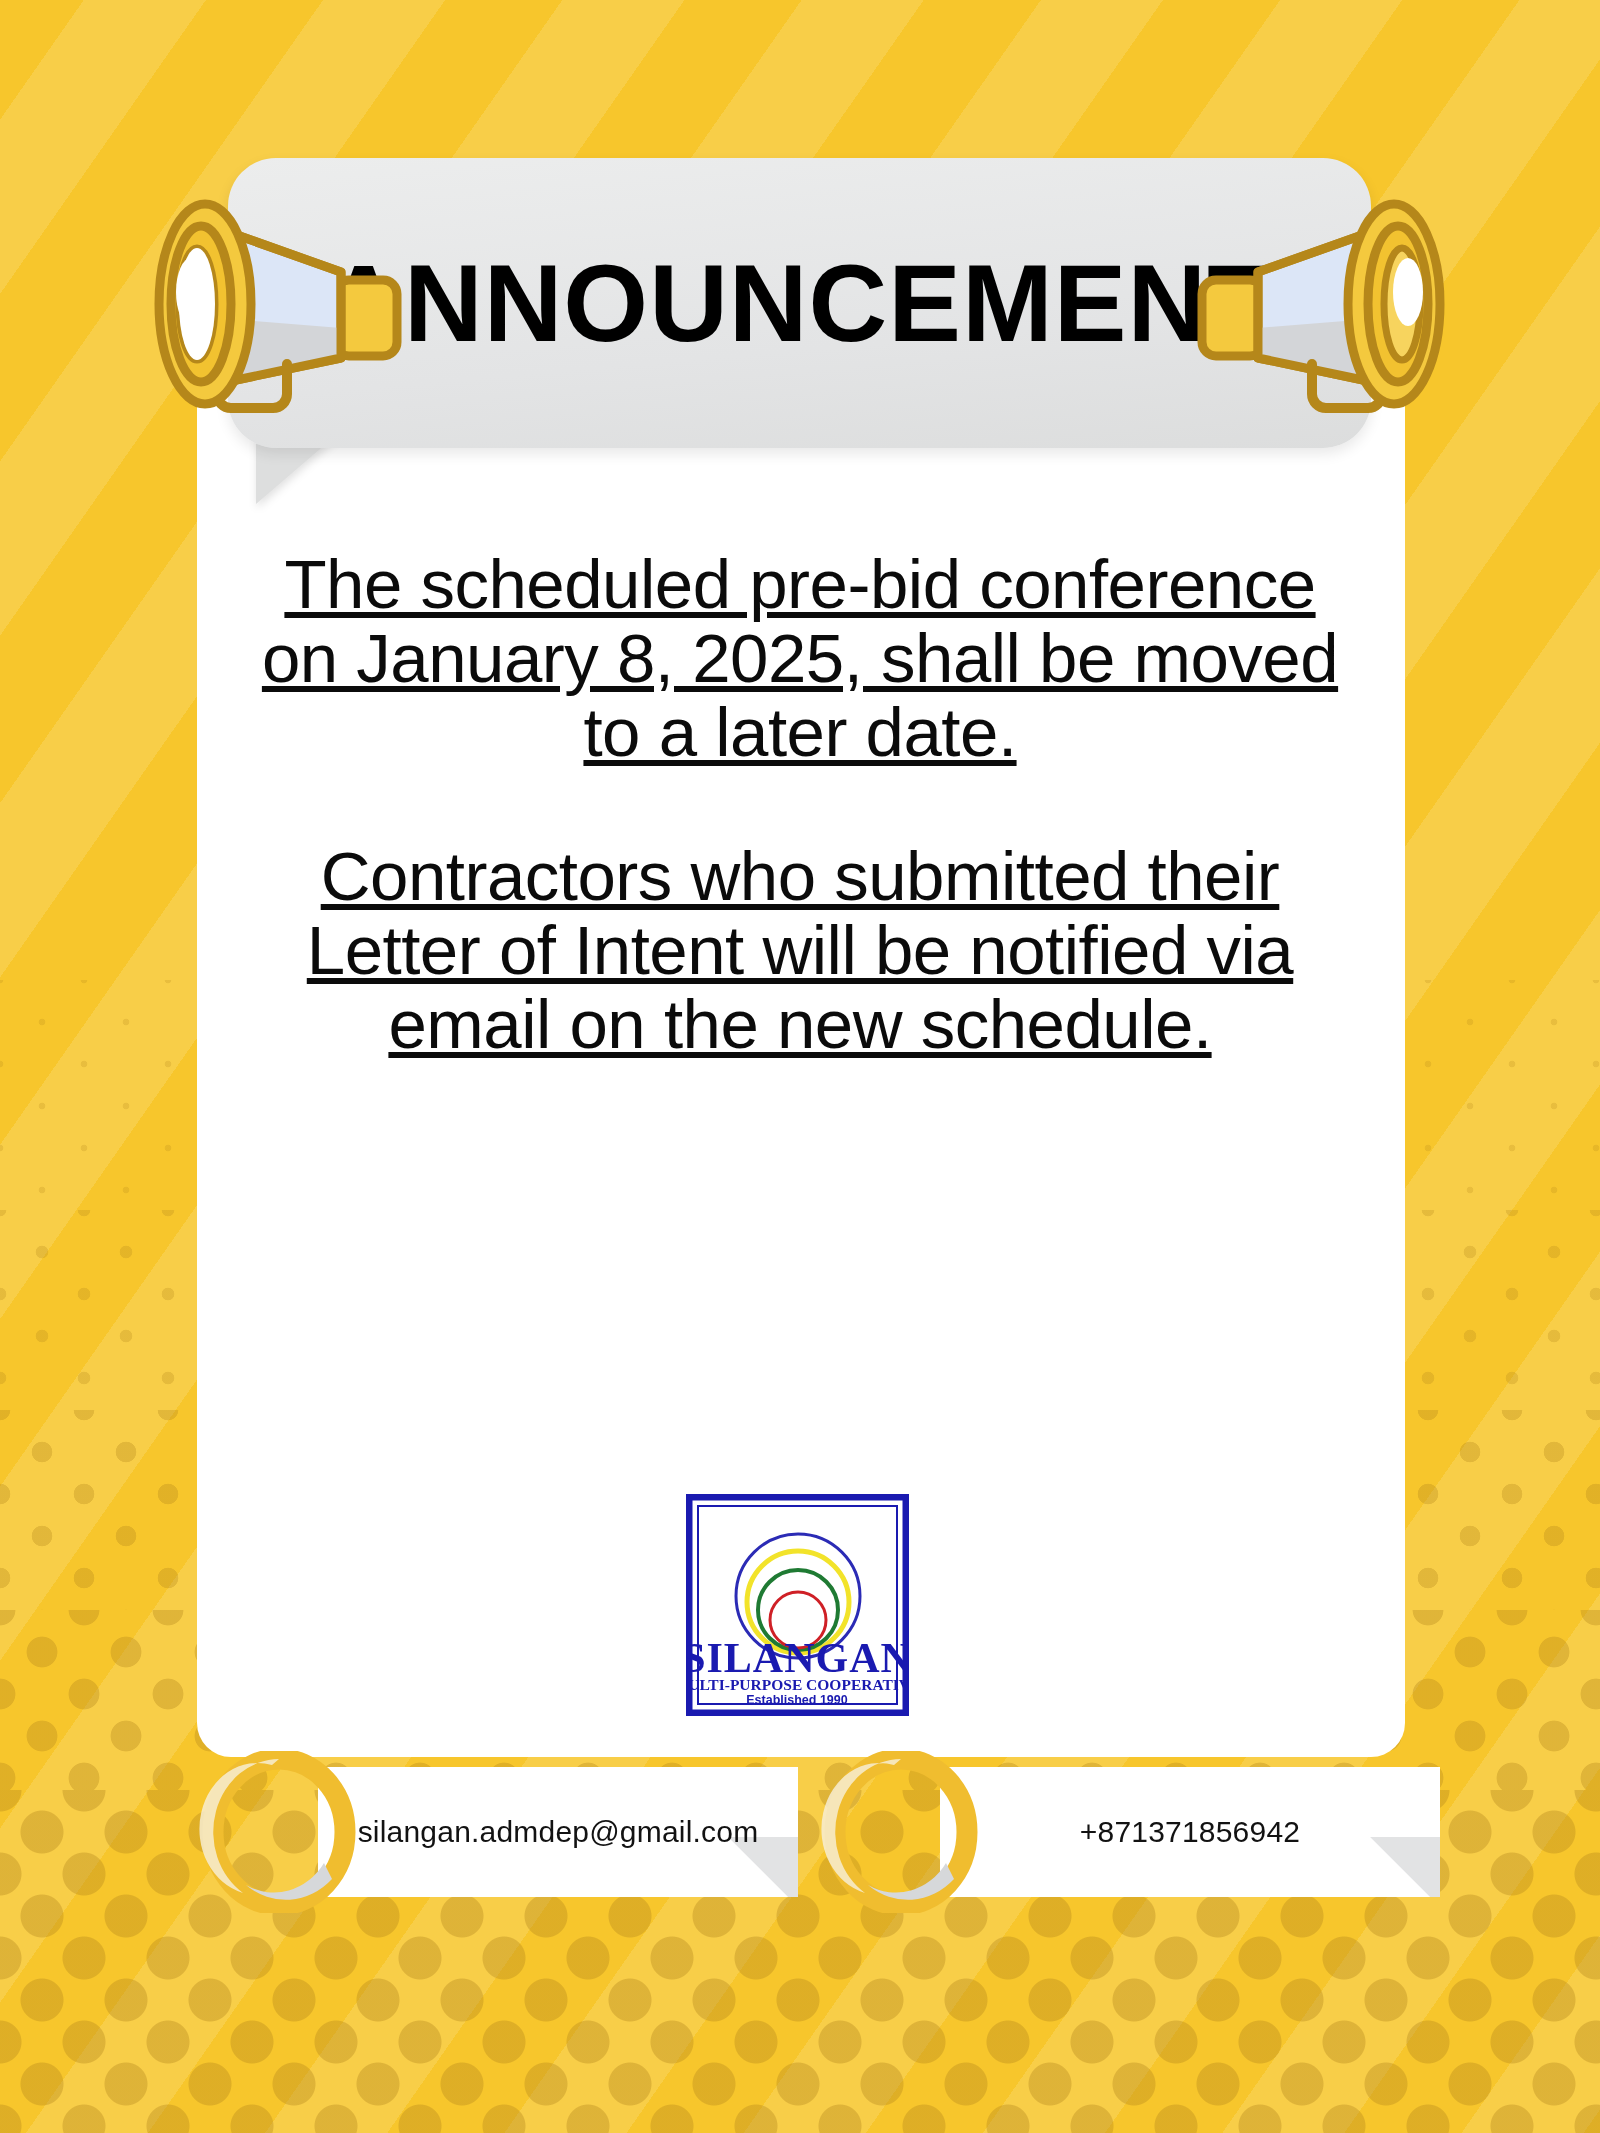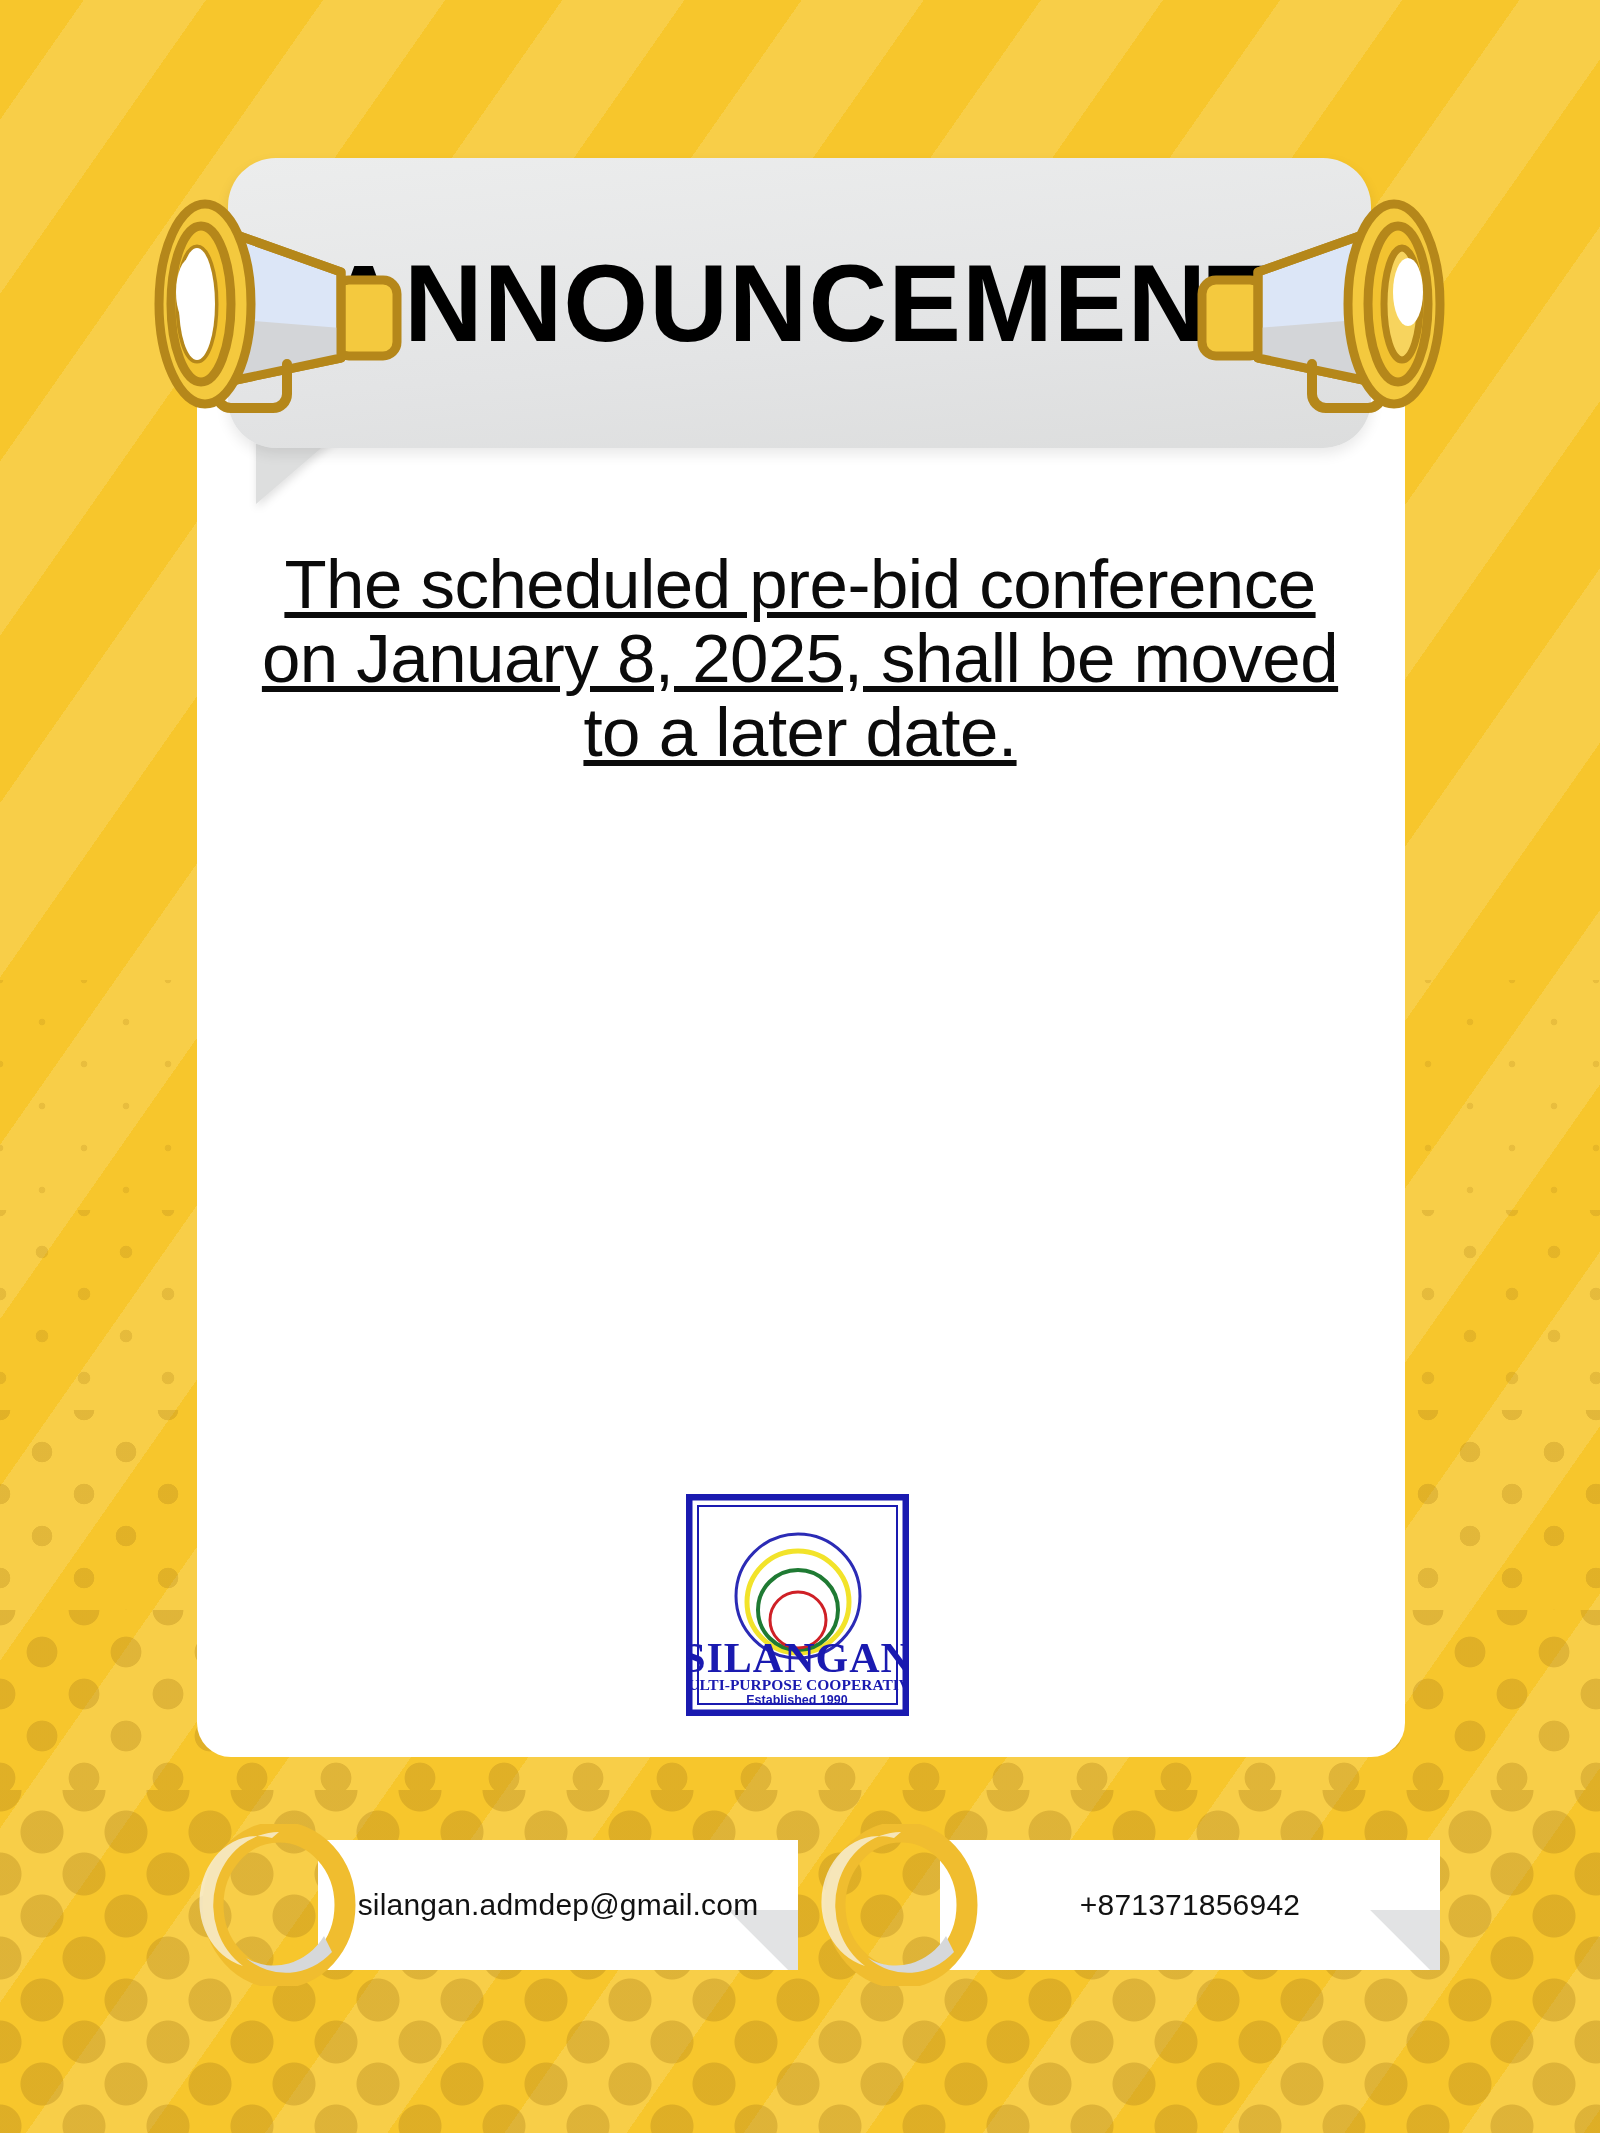--- a/index.html
+++ b/index.html
@@ -275,6 +275,7 @@
 
   <div class="body-text">
     <p class="first">The scheduled pre-bid conference on January 8, 2025, shall be moved to a later date.</p>
+    <p class="second">Contractors who submitted their Letter of Intent will be notified via email on the new schedule.</p>
   </div>
 
   <div class="logo">

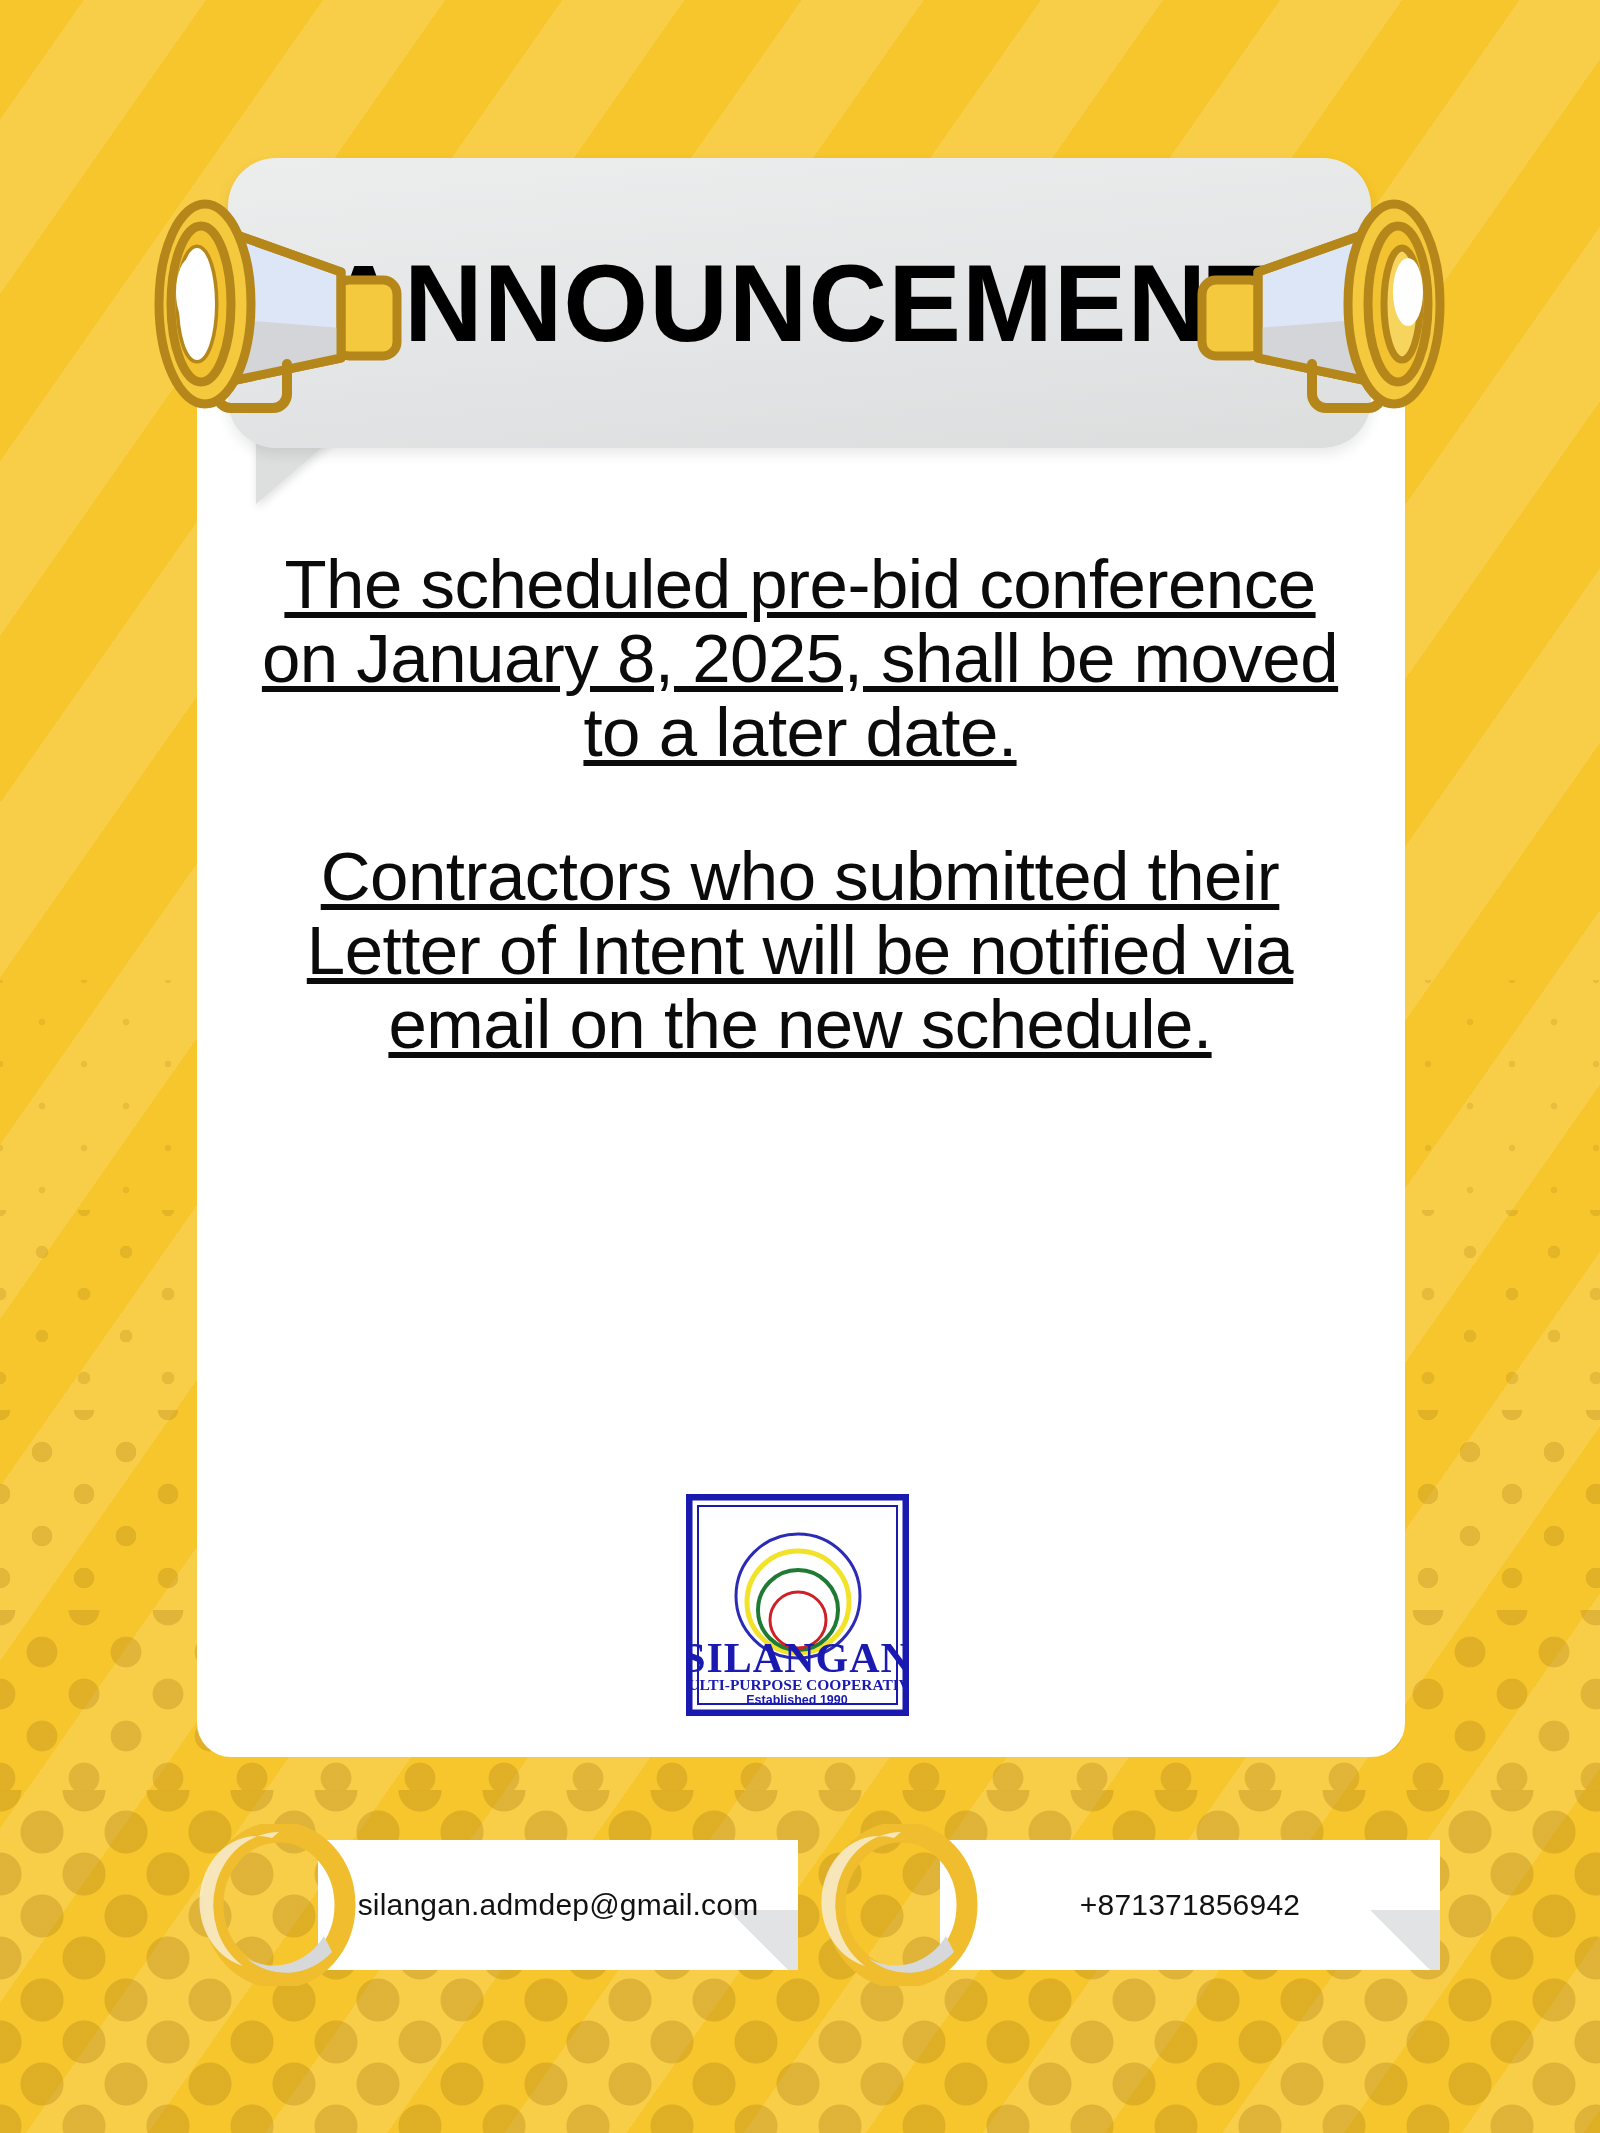--- a/index.html
+++ b/index.html
@@ -162,7 +162,7 @@
   .contact-row {
     position: absolute;
     left: 0;
-    top: 1840px;
+    top: 1767px;
     width: 1600px;
     height: 160px;
     z-index: 9;

